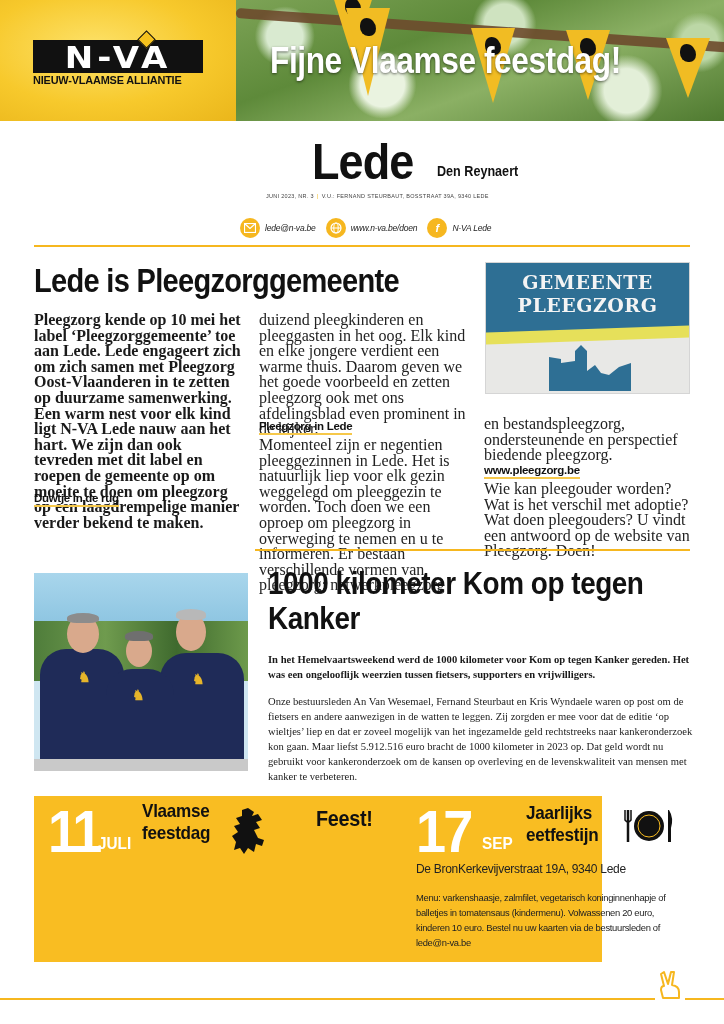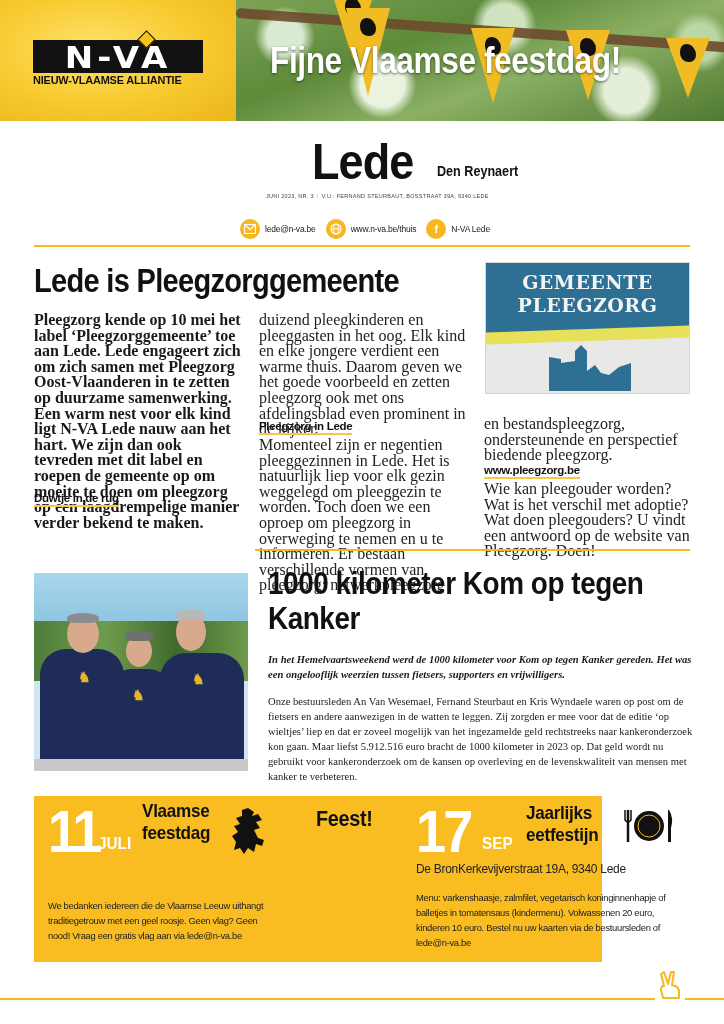--- a/index.html
+++ b/index.html
@@ -36,7 +36,7 @@
   .meta-line { position: absolute; left: 266px; top: 193px; font-size: 5.5px; color: #444; letter-spacing: 0.3px; white-space: nowrap; }
   .meta-sep { color: #f0b91c; margin: 0 3px; }
 
-  .contacts { position: absolute; left: 240px; top: 217px; height: 22px; display: flex; align-items: flex-end; gap: 6px; }
+  .contacts { position: absolute; left: 240px; top: 217px; height: 22px; display: flex; align-items: center; gap: 6px; font-style: italic; }
   .contact-item { display: flex; align-items: center; gap: 5px; margin-right: 4px; }
   .contact-icon { width: 20px; height: 20px; border-radius: 50%; background: #f6b71f; display: flex; align-items: center; justify-content: center; color: #fff; font-size: 11px; font-weight: 700; }
   .contact-label { font-size: 8.5px; color: #222; letter-spacing: -0.2px; }

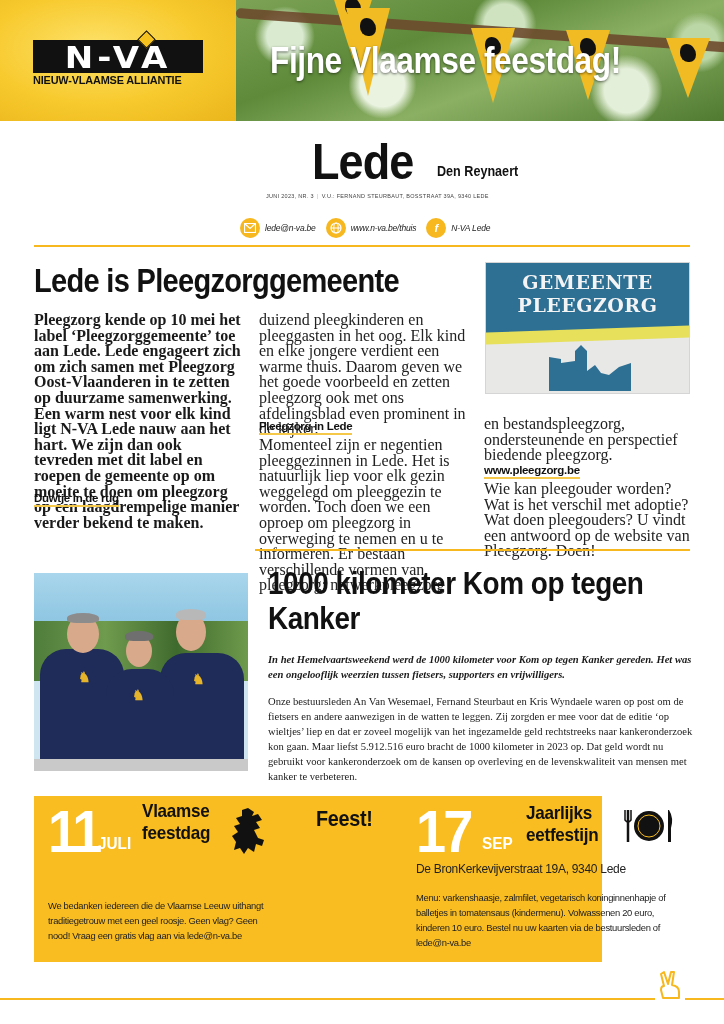--- a/index.html
+++ b/index.html
@@ -136,7 +136,7 @@
           <line x1="1" y1="6" x2="11" y2="6" stroke="#fff" stroke-width="1"></line>
         </svg>
     </span>
-    <span class="contact-label">www.n-va.be/thuis</span>
+    <span class="contact-label">www.n-va.be/doen</span>
   </div>
   <div class="contact-item">
     <span class="contact-icon">f</span>

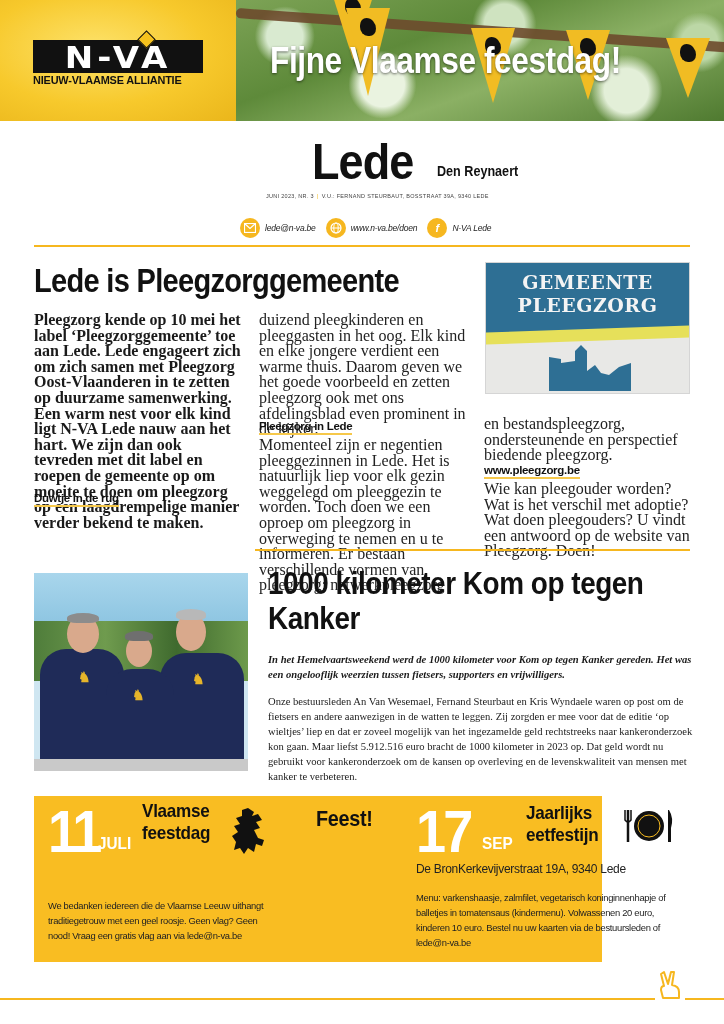--- a/index.html
+++ b/index.html
@@ -201,7 +201,7 @@
 </div>
 
 <div class="a2-title">1000 kilometer Kom op tegen Kanker</div>
-<div class="col bold" style="left:268px; top:652px; width:425px; font-size:10.6px; line-height:15px;font-style:italic;">In het Hemelvaartsweekend werd de 1000 kilometer voor Kom op tegen Kanker gereden. Het was een ongelooflijk weerzien tussen fietsers, supporters en vrijwilligers.</div>
+<div class="col bold" style="left:268px; top:652px; width:425px; font-size:10.6px; line-height:15px;">In het Hemelvaartsweekend werd de 1000 kilometer voor Kom op tegen Kanker gereden. Het was een ongelooflijk weerzien tussen fietsers, supporters en vrijwilligers.</div>
 <div class="col" style="left:268px; top:694px; width:430px; font-size:10.6px; line-height:15px;">Onze bestuursleden An Van Wesemael, Fernand Steurbaut en Kris Wyndaele waren op post om de fietsers en andere aanwezigen in de watten te leggen. Zij zorgden er mee voor dat de editie ‘op wieltjes’ liep en dat er zoveel mogelijk van het ingezamelde geld rechtstreeks naar kankeronderzoek kon gaan. Maar liefst 5.912.516 euro bracht de 1000 kilometer in 2023 op. Dat geld wordt nu gebruikt voor kankeronderzoek om de kansen op overleving en de levenskwaliteit van mensen met kanker te verbeteren.</div>
 
 <div class="event-band">

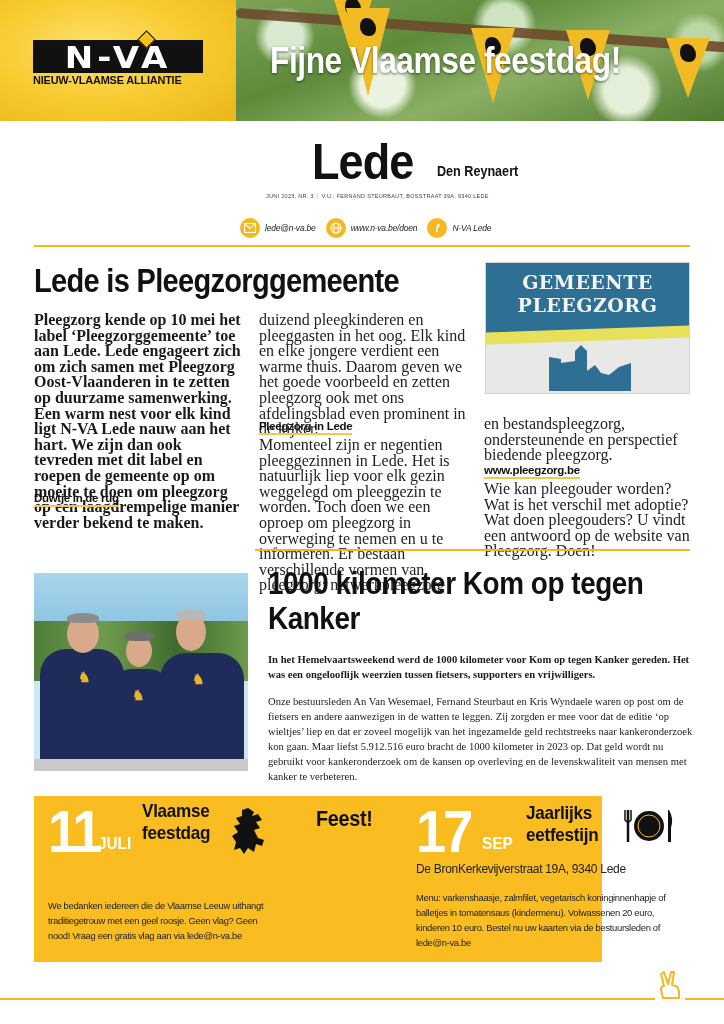--- a/index.html
+++ b/index.html
@@ -216,7 +216,6 @@
     <path d="M10 2 L16 0 L22 4 L20 8 L26 6 L30 12 L24 14 L28 20 L22 22 L26 30 L32 32 L30 38 L24 36 L22 44 L16 40 L12 46 L8 40 L2 42 L4 34 L0 28 L6 24 L2 18 L8 16 L4 10 L10 8 Z" fill="#111"></path>
   </svg>
   <div class="ev-title" style="left:282px; top:12px; font-size:22px;">Feest!</div>
-  <div class="ev-text" style="left:14px; top:102px; width:230px;">We bedanken iedereen die de Vlaamse Leeuw uithangt traditiegetrouw met een geel roosje. Geen vlag? Geen nood! Vraag een gratis vlag aan via lede@n-va.be</div>
 
   <div class="ev-num" style="left:382px; top:6px;">17</div>
   <div class="ev-month" style="left:448px; top:38px;">SEP</div>

